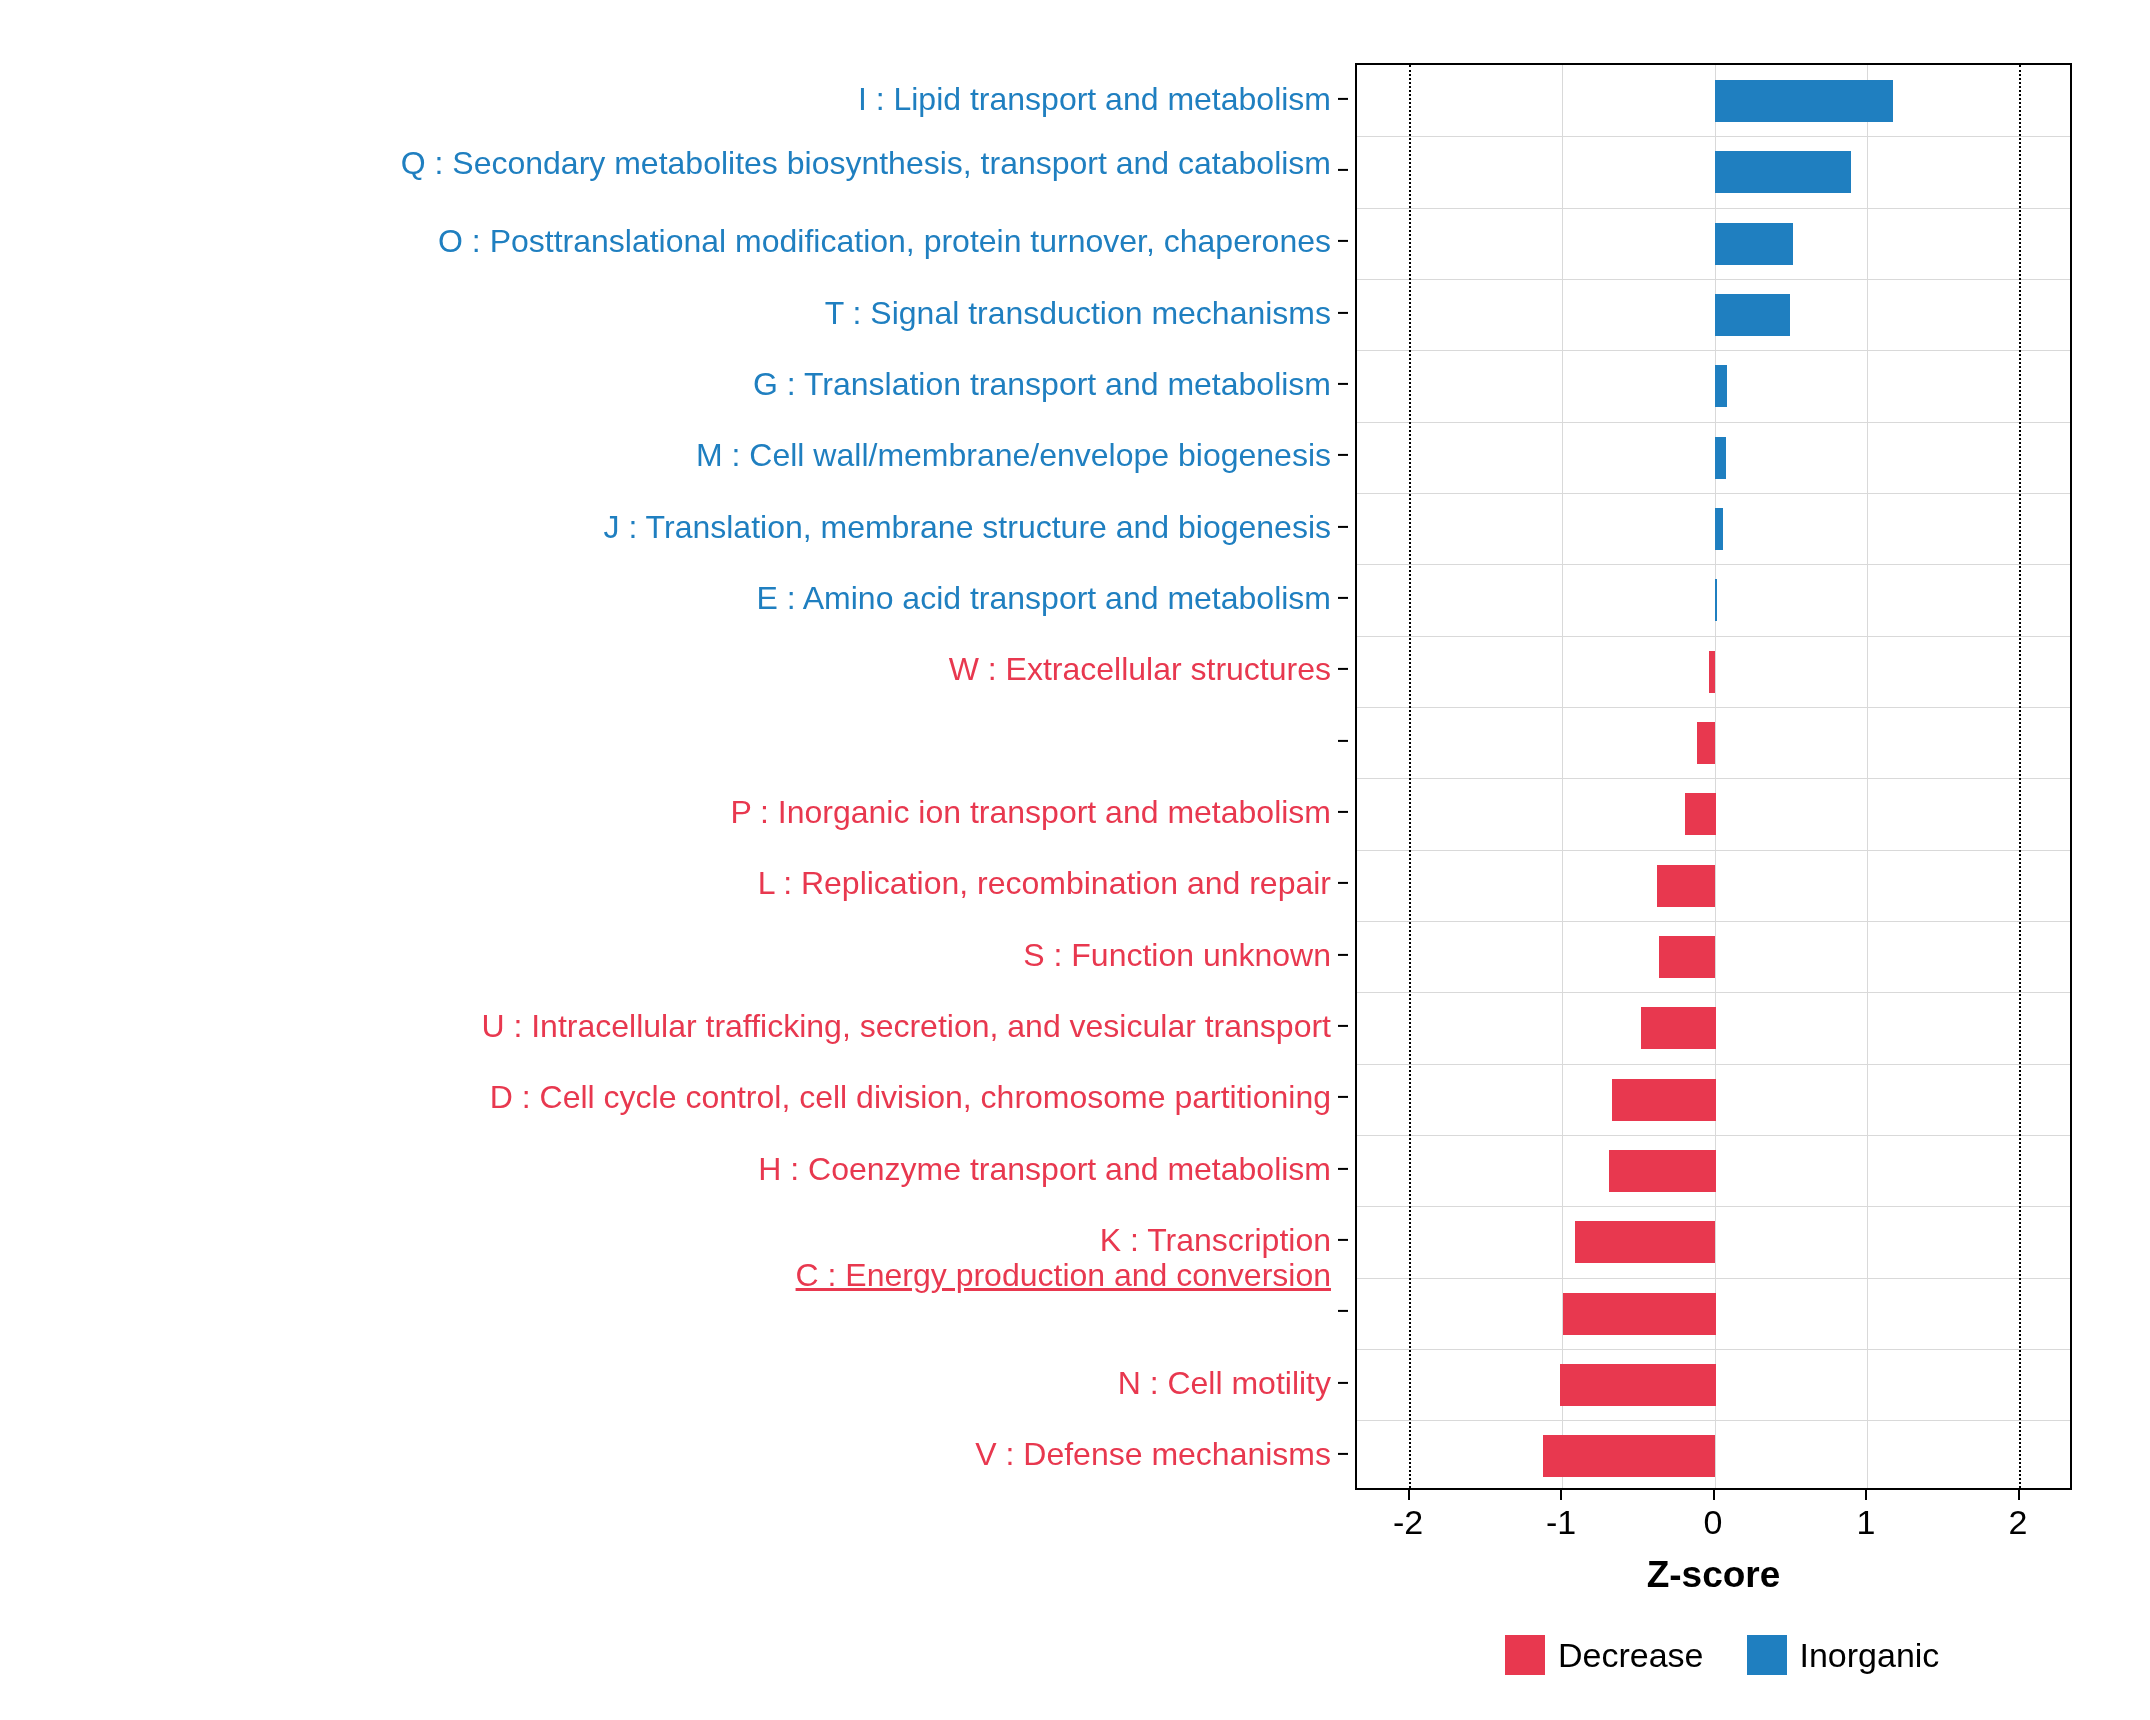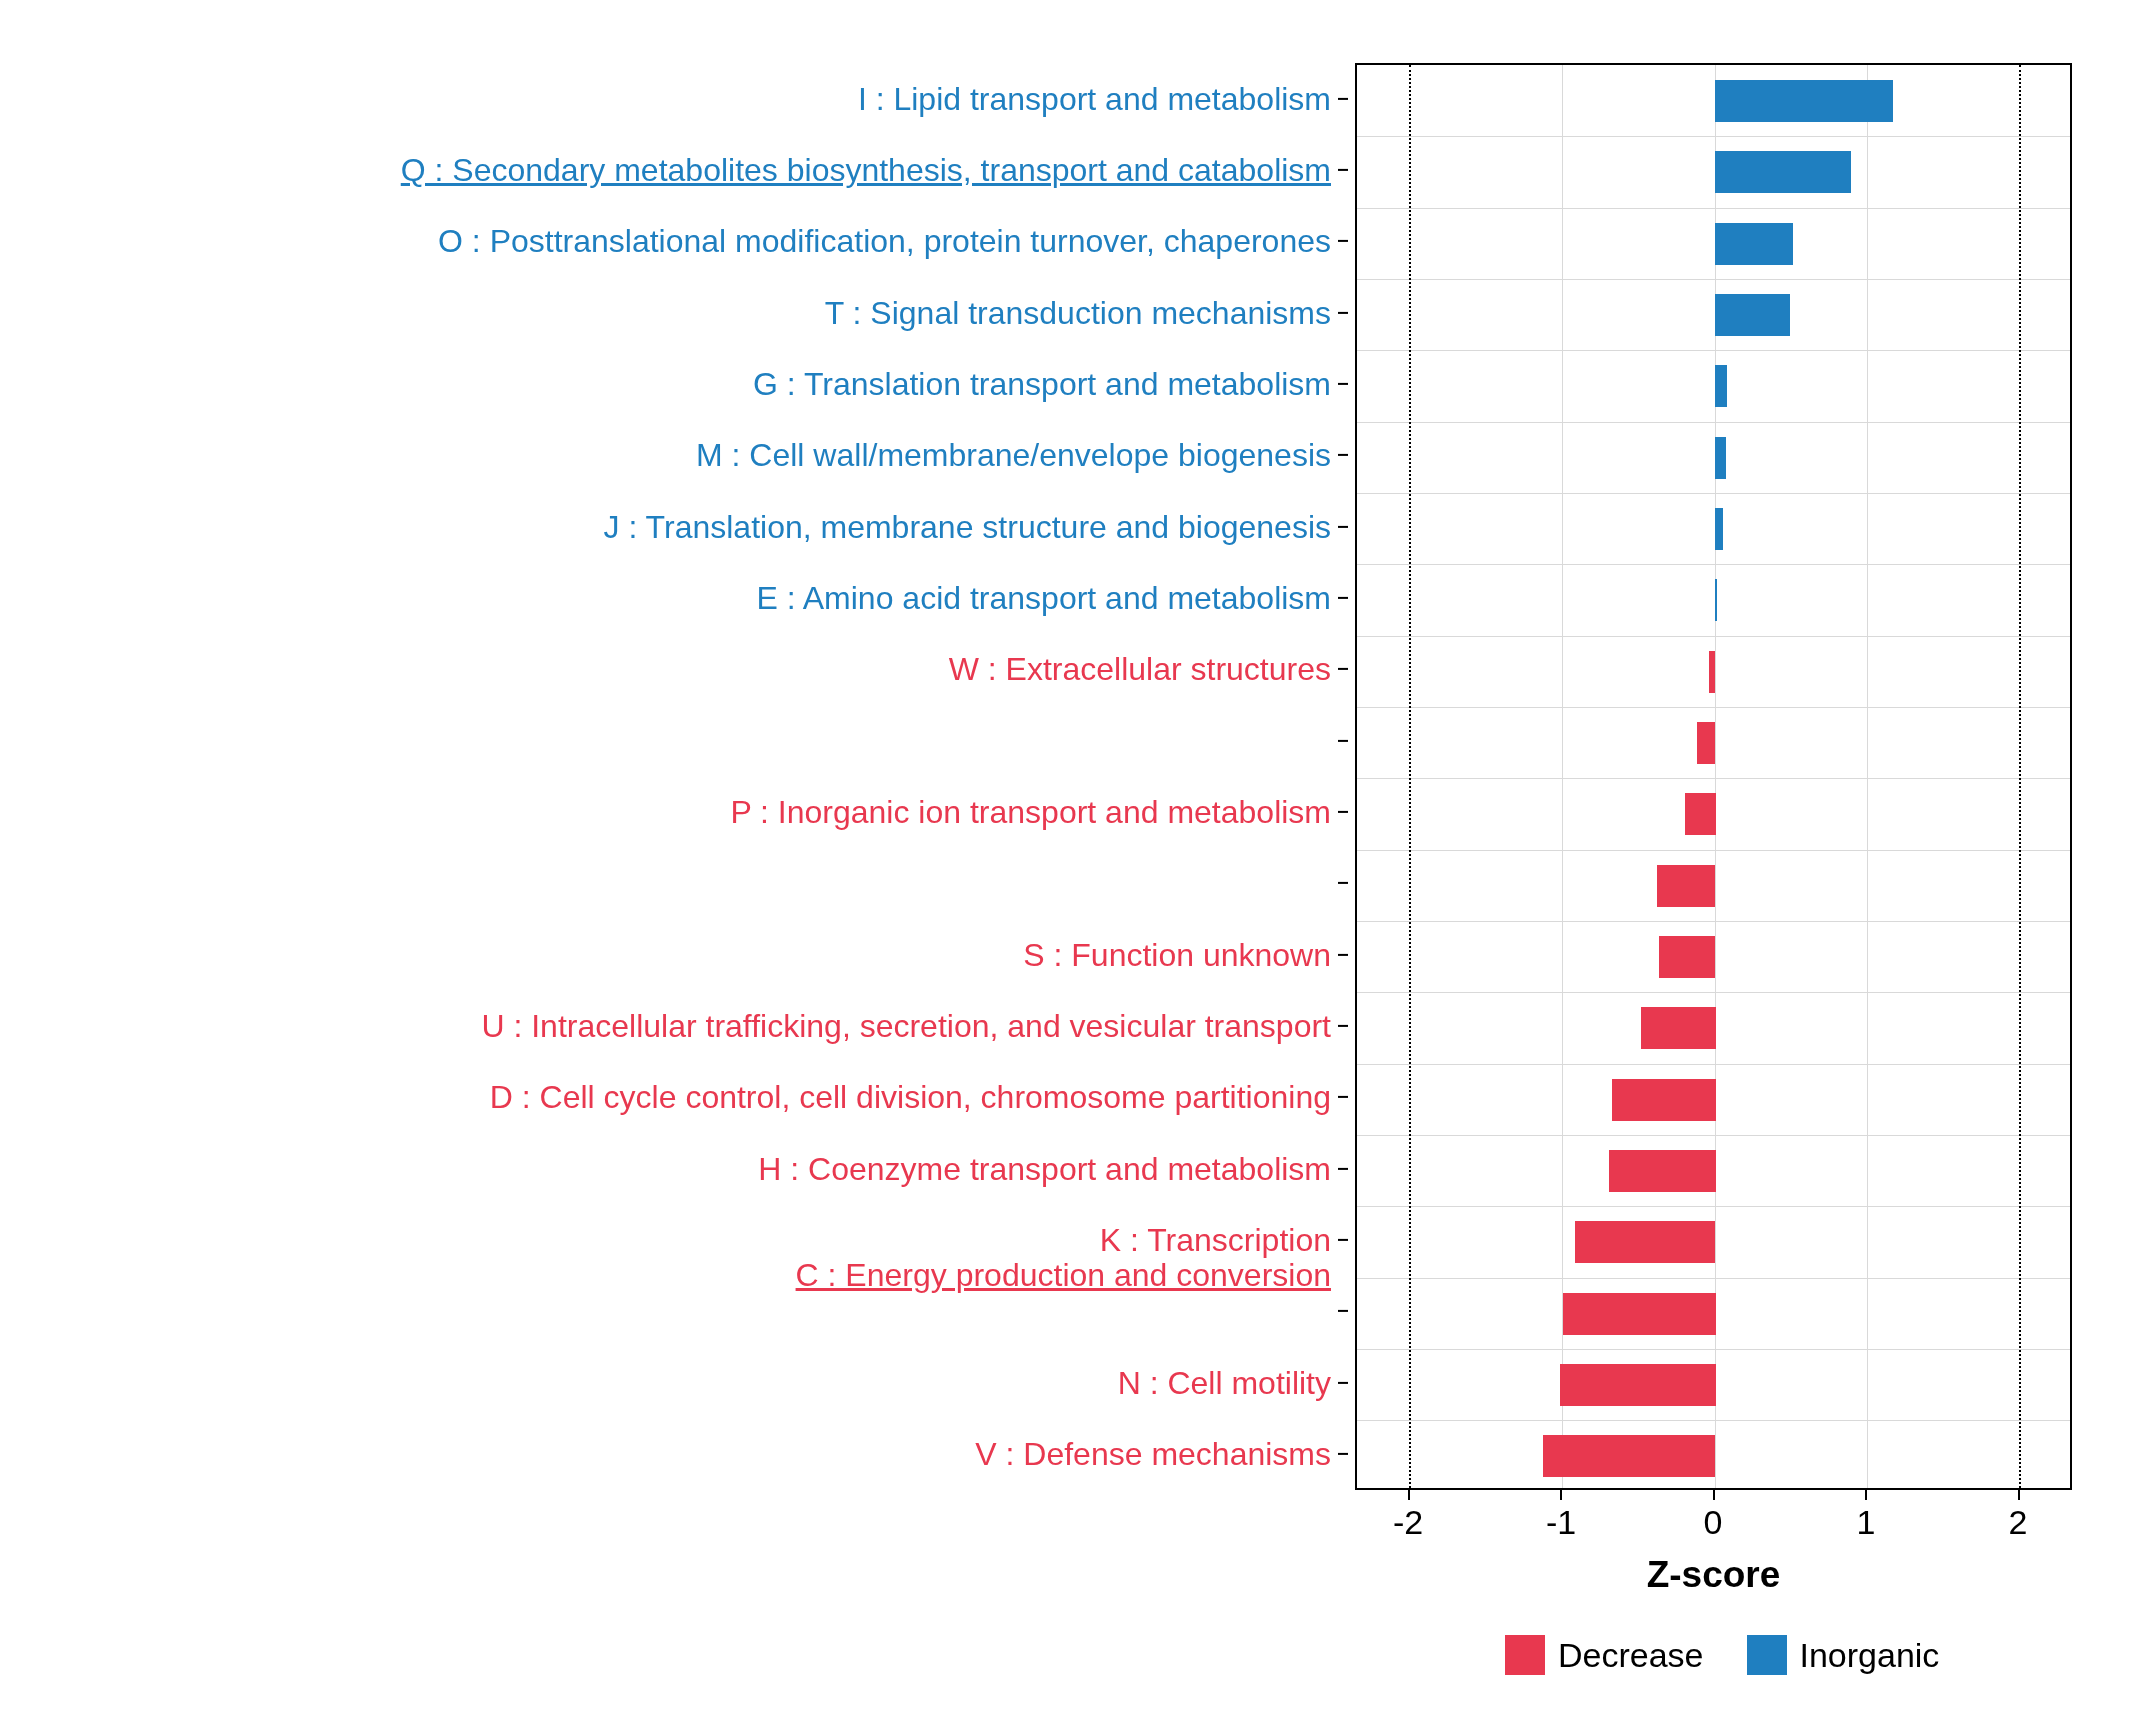--- a/index.html
+++ b/index.html
@@ -149,7 +149,7 @@
   <div class="cat-labels">
       <div class="cat-label inc" style="top: 36px;">I : Lipid transport and metabolism</div>
       <div class="tickmark" style="top: 36px; right: 0px;"></div>
-      <div class="cat-label inc" style="top: 107px; text-decoration: underline;">Q : Secondary metabolites biosynthesis, transport and catabolism</div>
+      <div class="cat-label inc" style="top: 100px;">Q : Secondary metabolites biosynthesis, transport and catabolism</div>
       <div class="tickmark" style="top: 107px; right: 0px;"></div>
       <div class="cat-label inc" style="top: 178px;">O : Posttranslational modification, protein turnover, chaperones</div>
       <div class="tickmark" style="top: 178px; right: 0px;"></div>

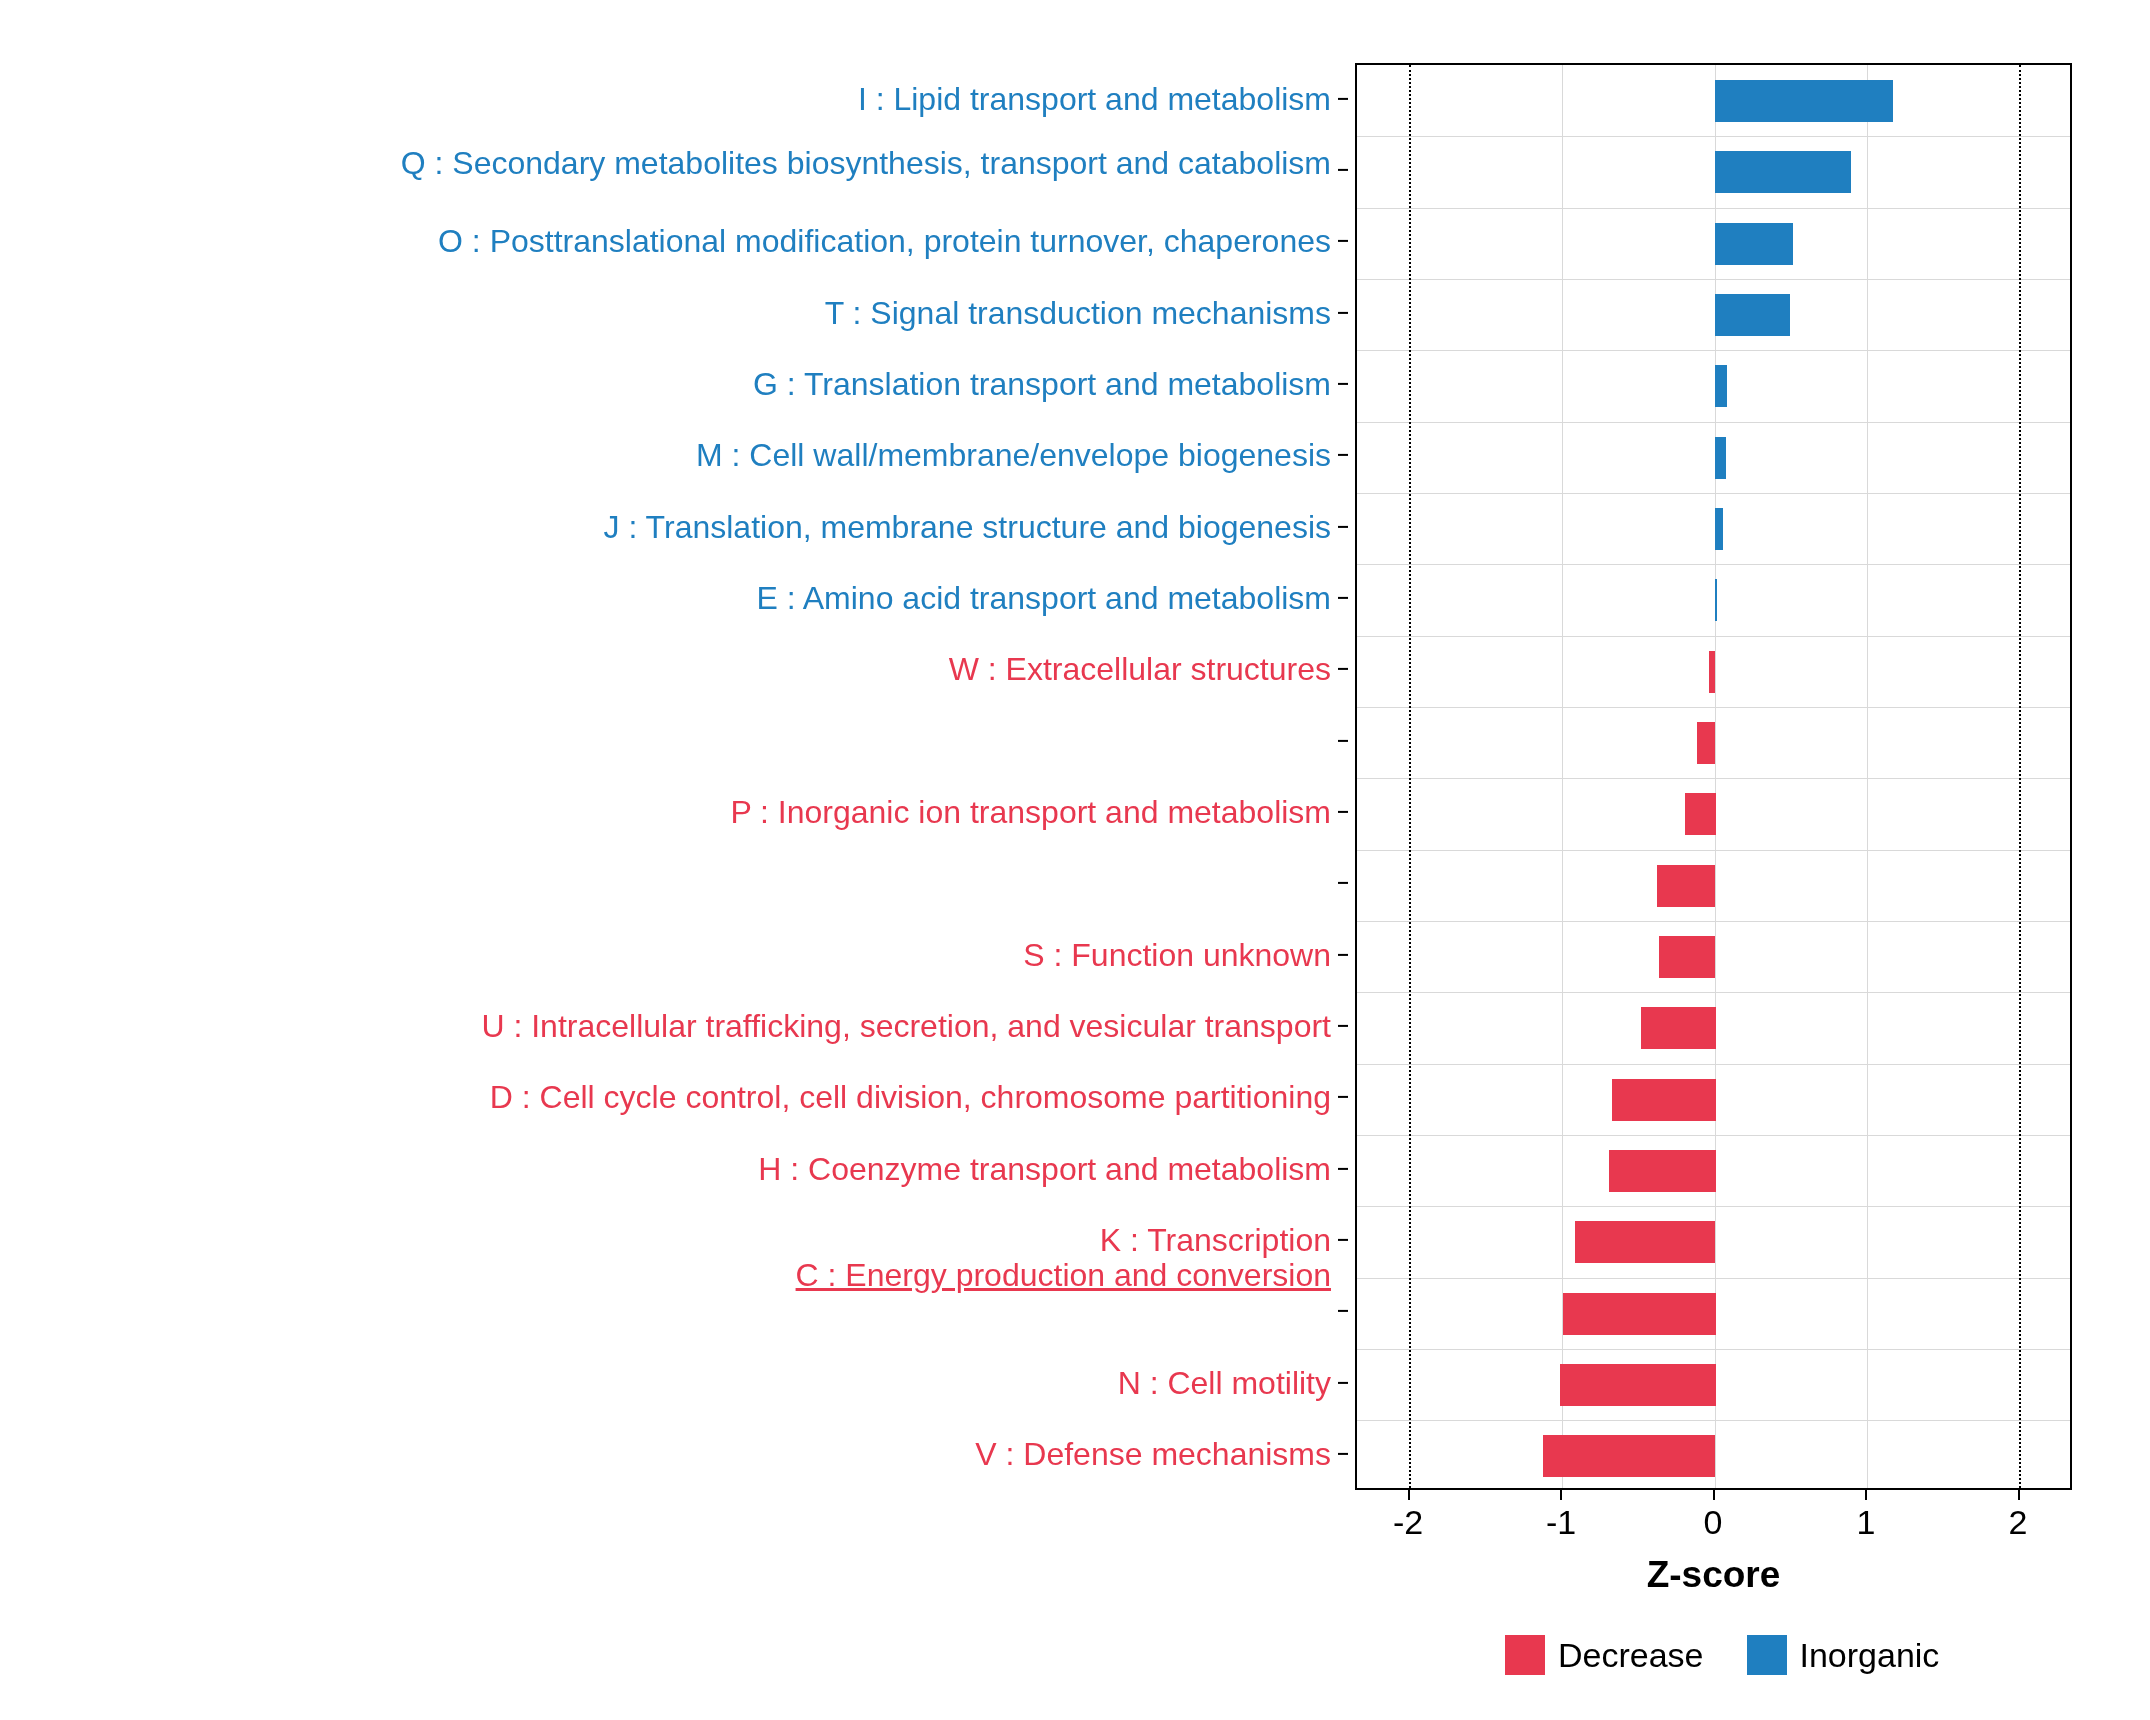--- a/index.html
+++ b/index.html
@@ -168,6 +168,7 @@
       <div class="tickmark" style="top: 678px; right: 0px;"></div>
       <div class="cat-label dec" style="top: 749px;">P : Inorganic ion transport and metabolism</div>
       <div class="tickmark" style="top: 749px; right: 0px;"></div>
+      <div class="cat-label dec" style="top: 820px;">L : Replication, recombination and repair</div>
       <div class="tickmark" style="top: 820px; right: 0px;"></div>
       <div class="cat-label dec" style="top: 892px;">S : Function unknown</div>
       <div class="tickmark" style="top: 892px; right: 0px;"></div>

